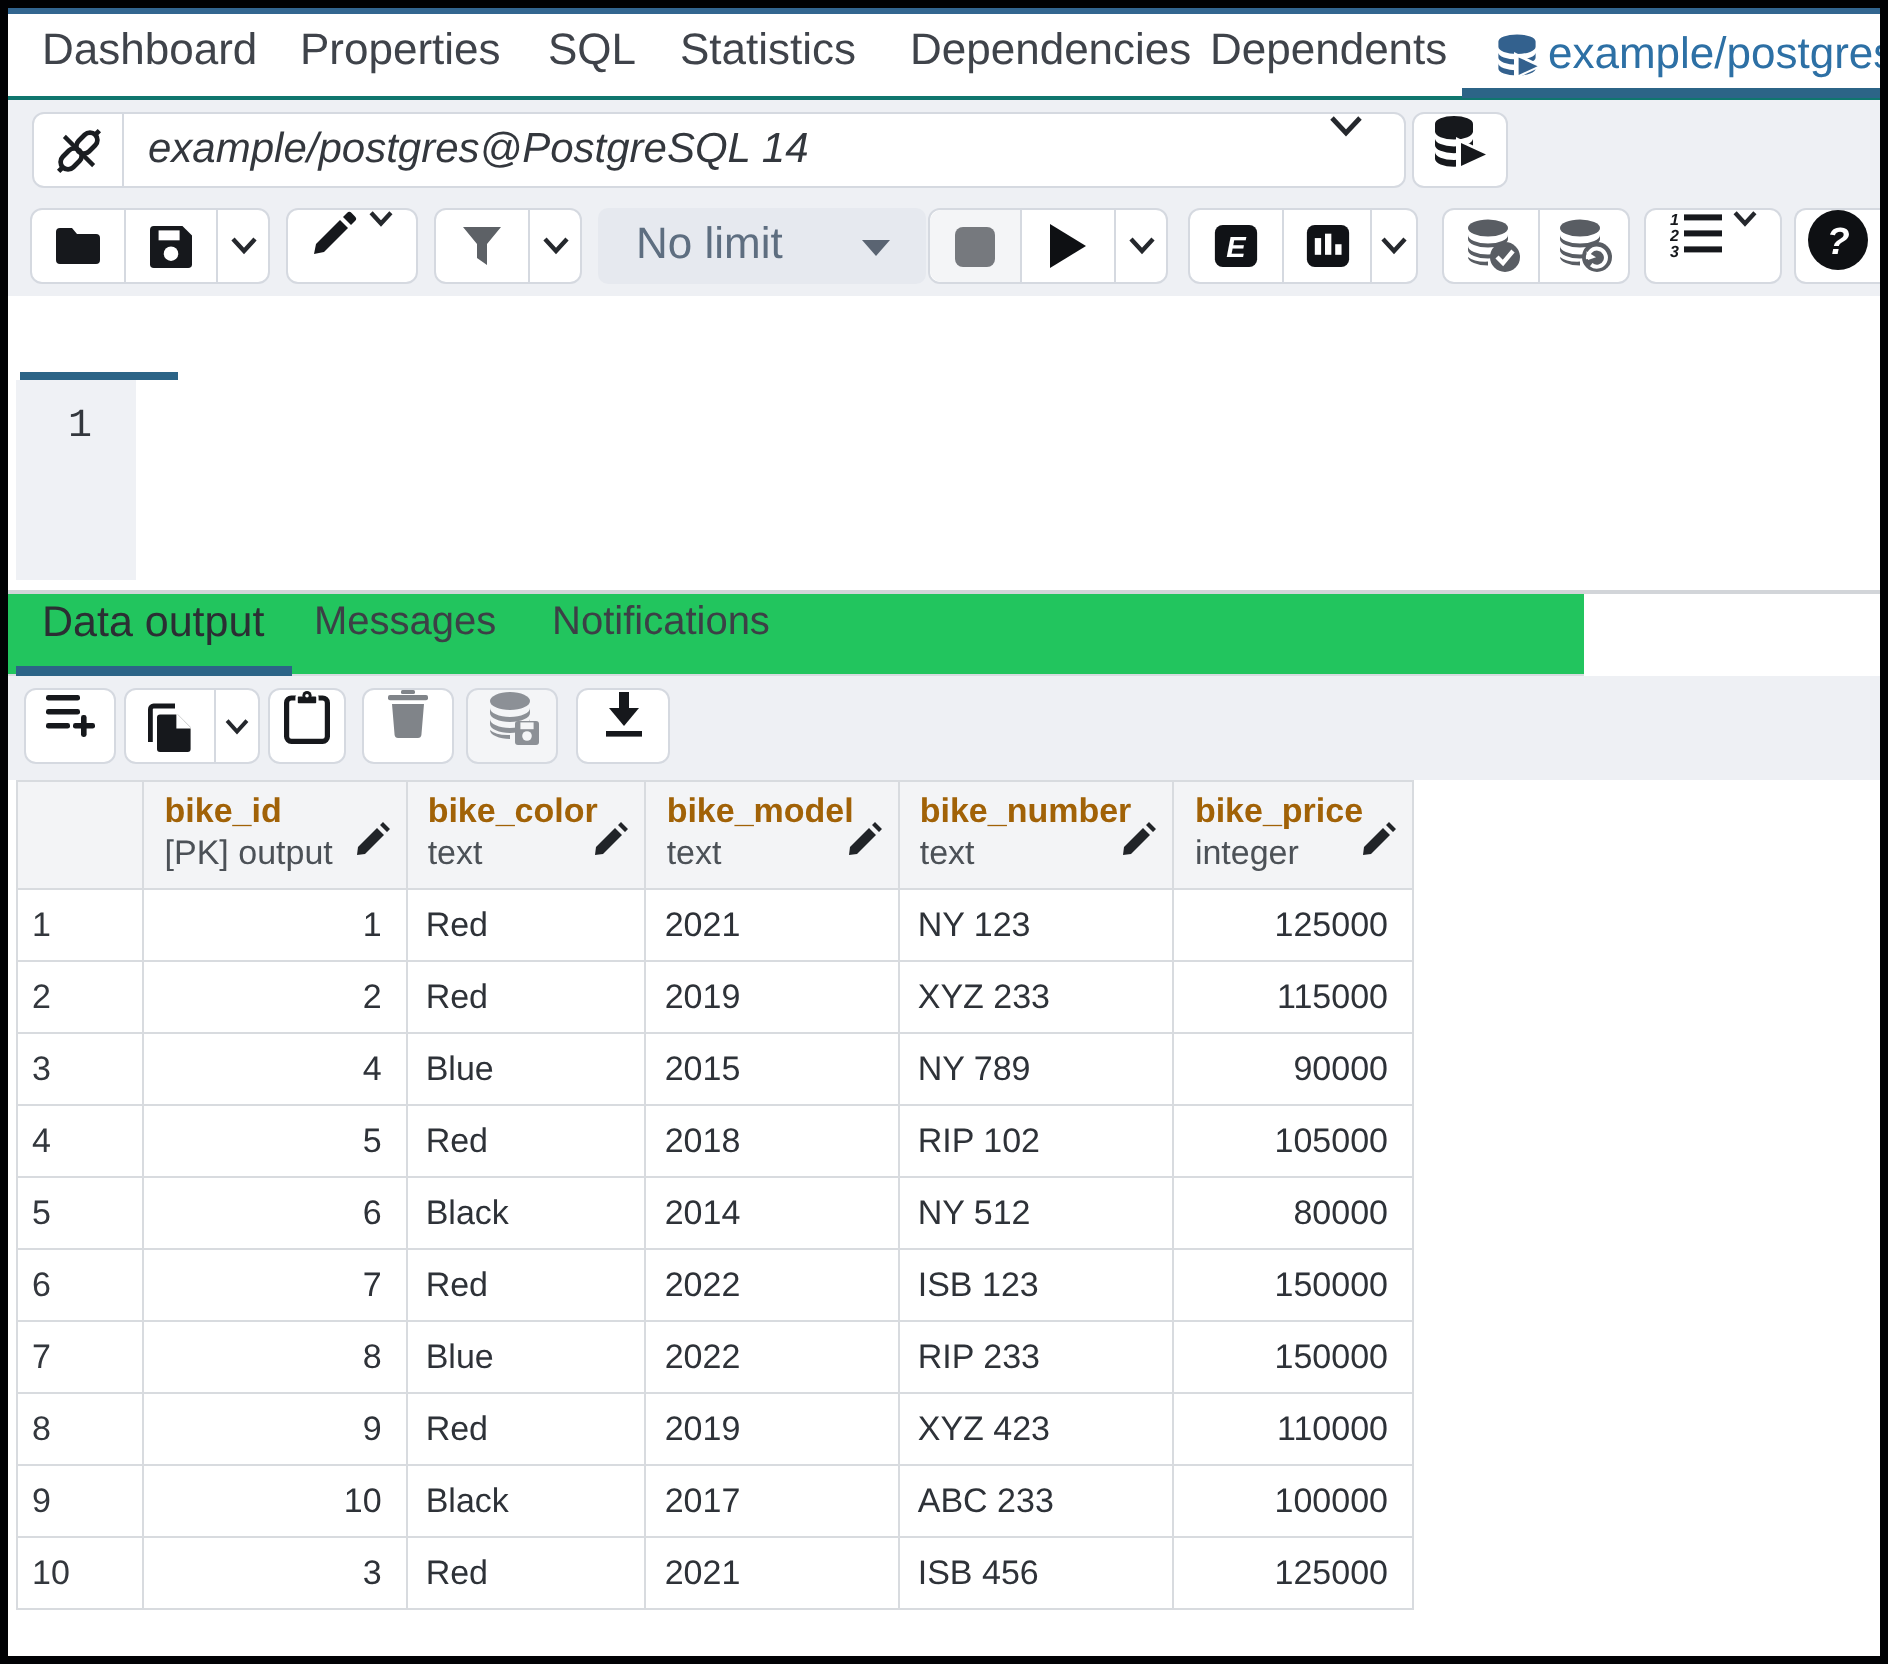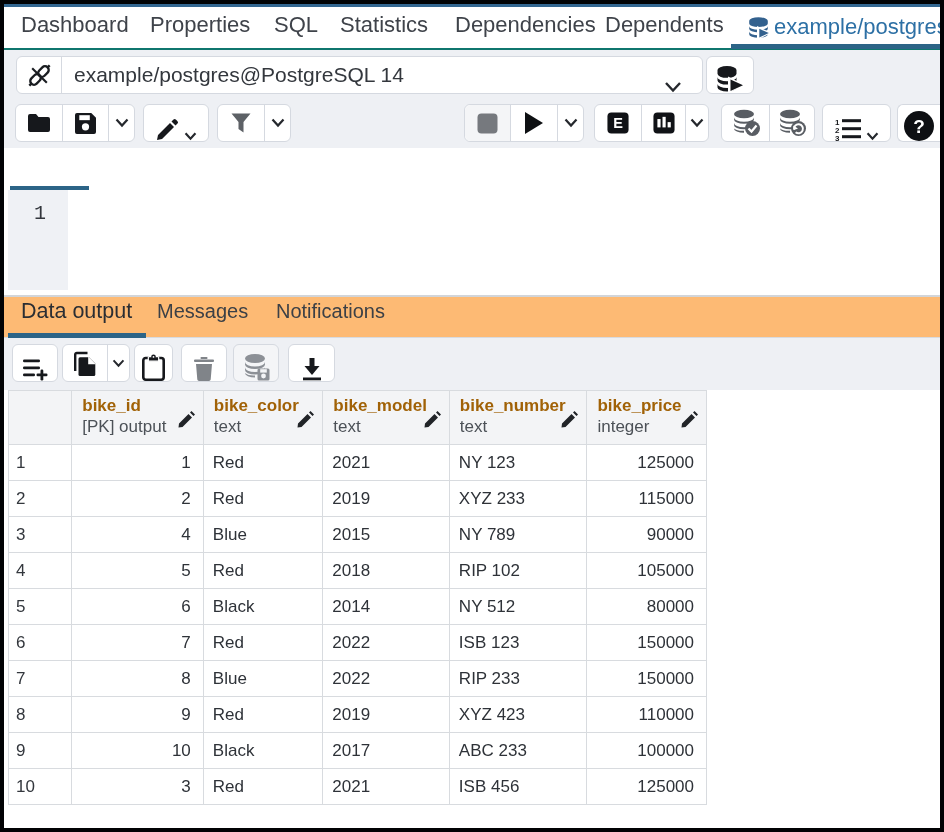--- a/index.html
+++ b/index.html
@@ -21,7 +21,7 @@
 #tb2 { left:0; top:99px; width:936px; height:45px; background:#eef0f4; }
 #dtb { left:0; top:334px; width:936px; height:52px; background:#eef0f4; }
 
-.btn { background:#fff; border:1px solid #d5d9e0; border-radius:6px; display:flex; align-items:flex-end; }
+.btn { background:#fff; border:1px solid #d5d9e0; border-radius:6px; display:flex; align-items:flex-start;font-style:italic; }
 .cell { height:100%; display:flex; align-items:center; justify-content:center; }
 .cell + .cell { border-left:1px solid #d5d9e0; }
 

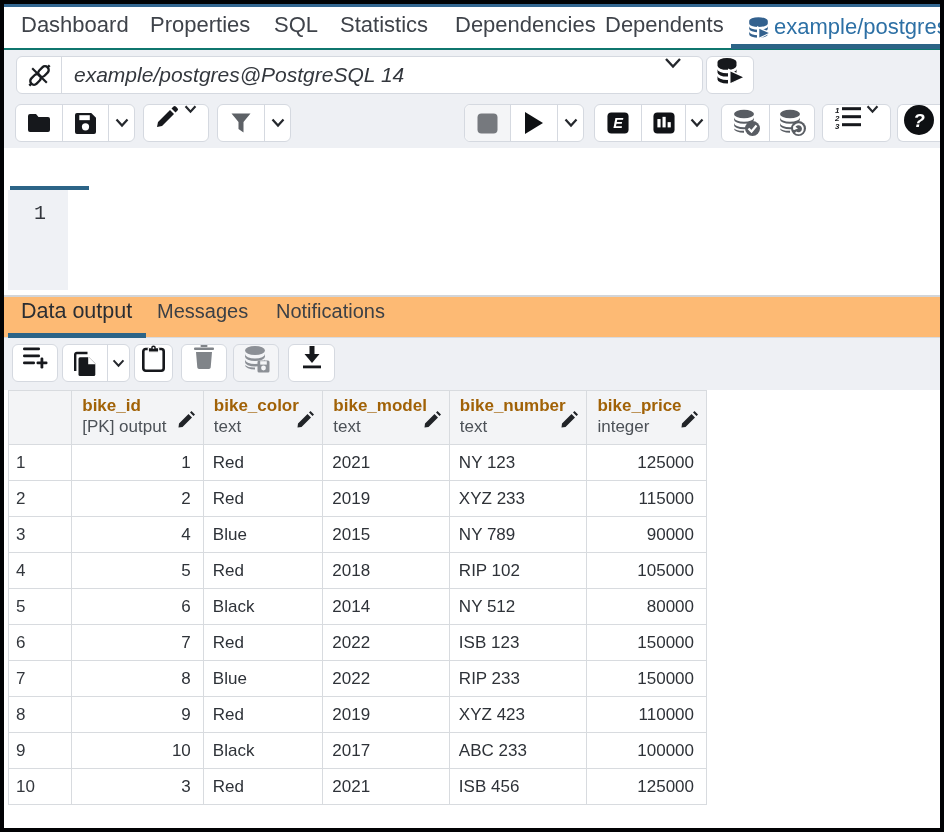--- a/index.html
+++ b/index.html
@@ -155,6 +155,12 @@
             <path d="M1.5 1.5 L7 7.5 L12.5 1.5"></path>
           </svg>
     </div>
+  </div>
+  <div style="left:295px; top:100px; width:164px; height:38px; background:#e6e9ef; border-radius:5px;">
+    <span style="position:absolute; left:19px; top:5px; font-size:22px; line-height:25px; color:#5e6e80;">No limit</span>
+    <svg style="position:absolute; right:18px; top:16px;" width="14" height="8" viewBox="0 0 14 8">
+          <path fill="#5a6472" d="M0 0 h14 L7 8 Z"></path>
+        </svg>
   </div>
   <div class="btn" style="left:460px; top:100px; width:120px; height:38px;">
     <div class="cell" style="width:46px; background:#f4f5f7; border-radius:6px 0 0 6px;">

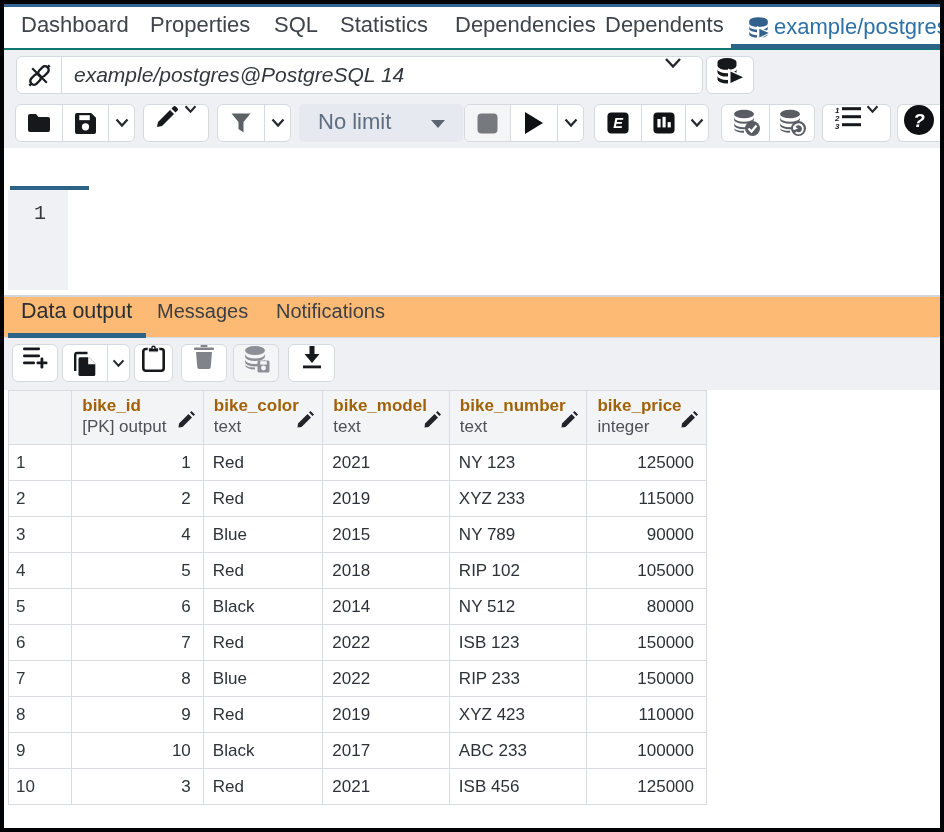--- a/index.html
+++ b/index.html
@@ -42,7 +42,7 @@
 #code .kw { color:#a219a5; font-weight:bold; }
 
 #divider { left:0; top:291px; width:936px; height:2px; background:#d2d5d9; }
-#dtabs { left:0; top:293px; width:936px; height:41px; background:#fdba74; border-bottom:1px solid #d8dbe0; }
+#dtabs { left:0; top:293px; width:788px; height:41px; background:#22c55e; border-bottom:1px solid #d8dbe0; }
 #dul { left:4px; top:329px; width:138px; height:5px; background:#2c6487; }
 
 #grid { left:4px; top:386px; width:702px; background:#fff; font-size:17px; color:#2e3238; }

